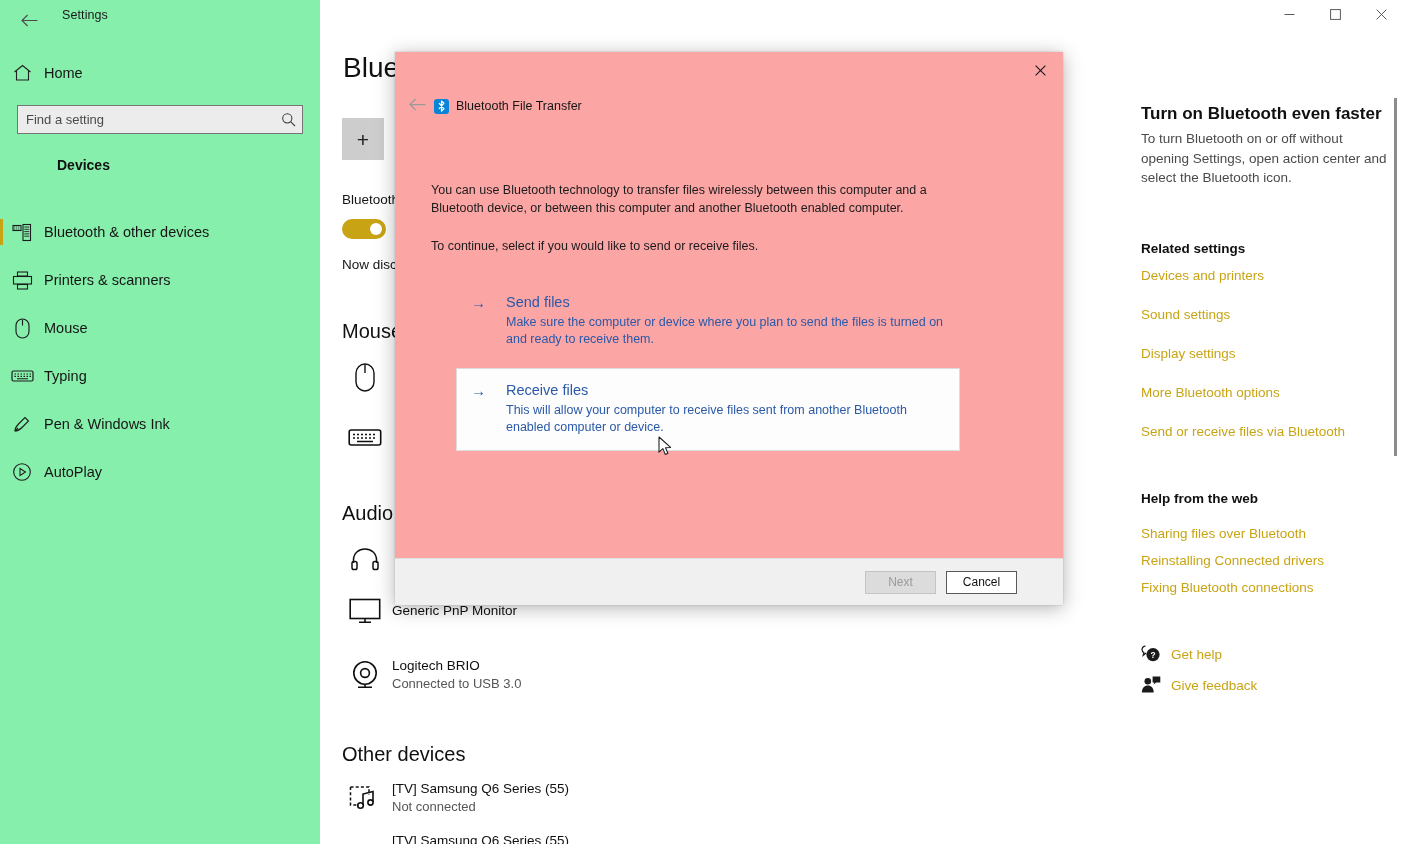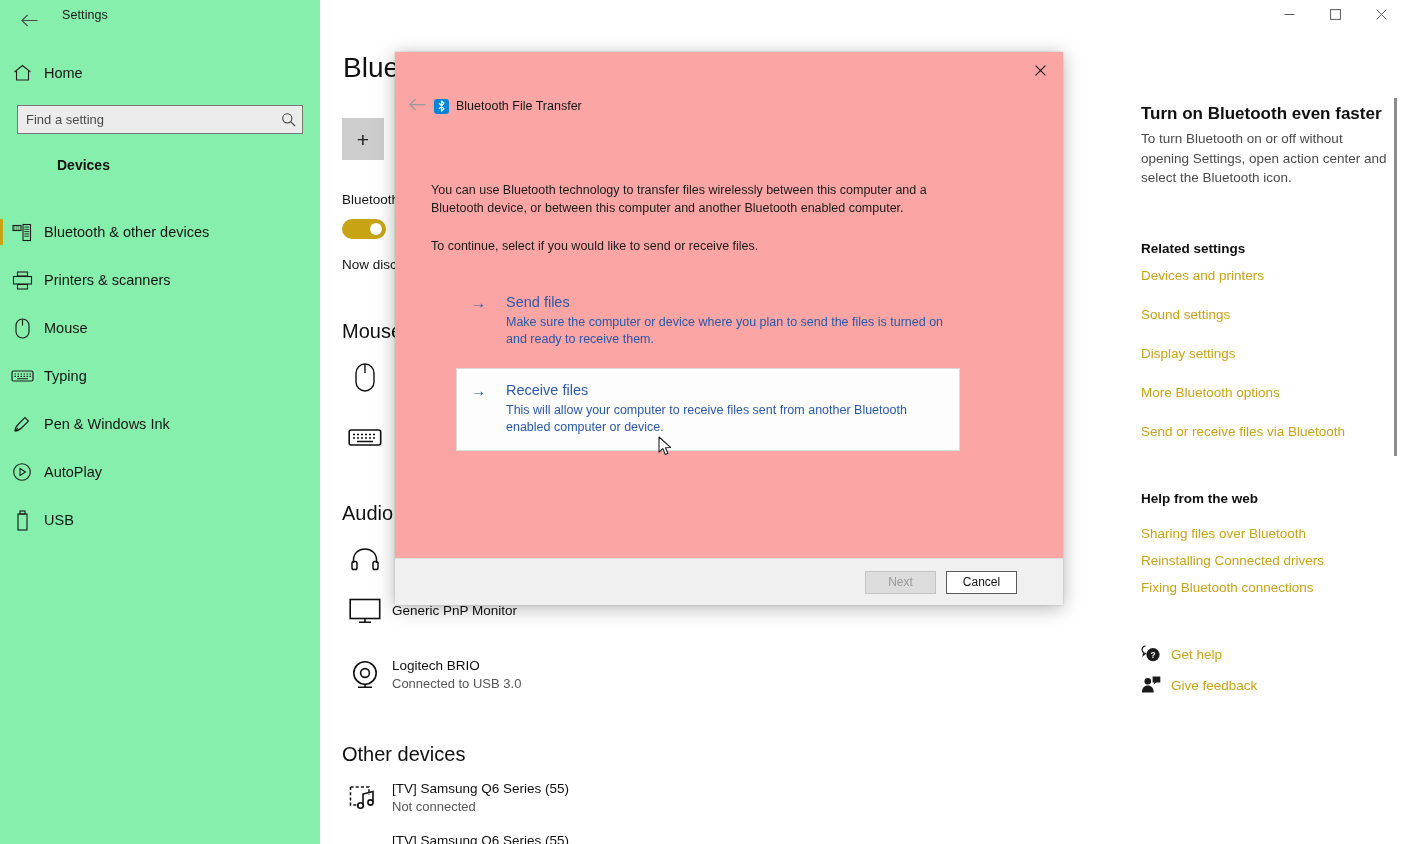--- a/index.html
+++ b/index.html
@@ -356,16 +356,6 @@
         <span class="lbl">AutoPlay</span>
       </div>
 
-      <div class="navitem">
-        <span class="sel"></span>
-        <span class="ico">
-          <svg width="13" height="21" viewBox="0 0 13 21">
-            <rect x="2" y="4" width="9" height="16" stroke="currentColor" stroke-width="1.15" fill="none"></rect>
-            <rect x="4" y="1" width="5" height="3" stroke="currentColor" stroke-width="1.15" fill="none"></rect>
-          </svg>
-        </span>
-        <span class="lbl">USB</span>
-      </div>
 
     </div>
   </div>

